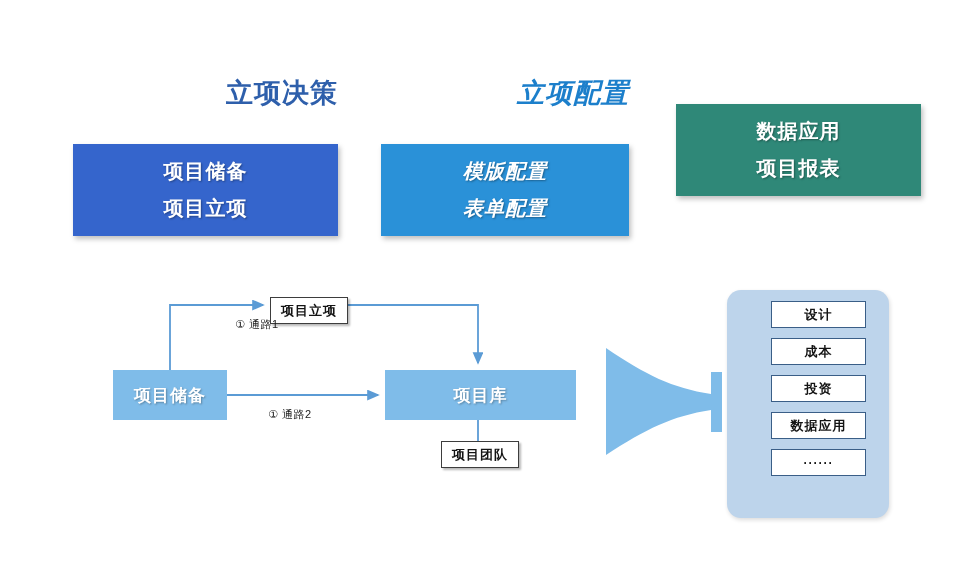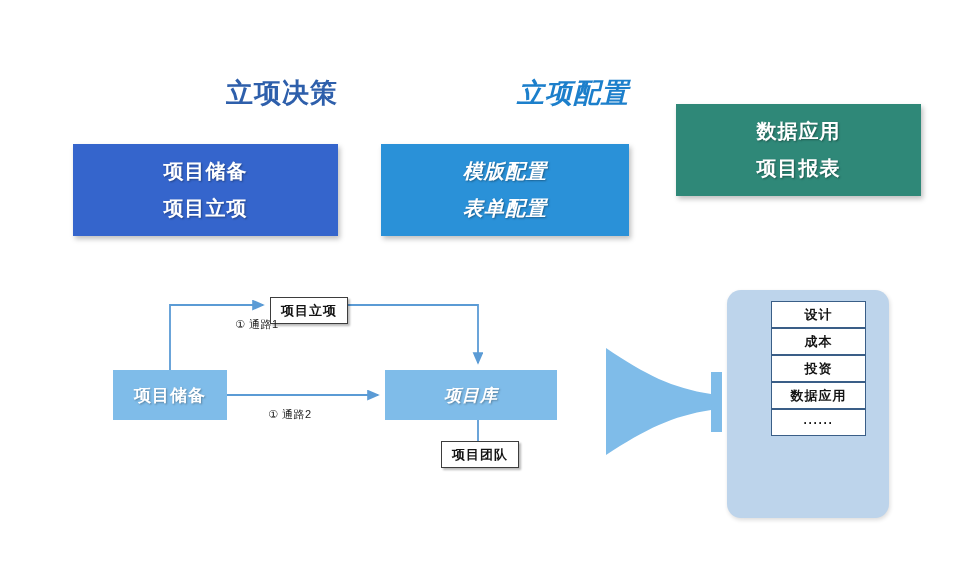--- a/index.html
+++ b/index.html
@@ -122,6 +122,7 @@
     width: 95px;
     display: flex;
     flex-direction: column;
+    gap: 10px;
   }
   .output-item {
     height: 25px;

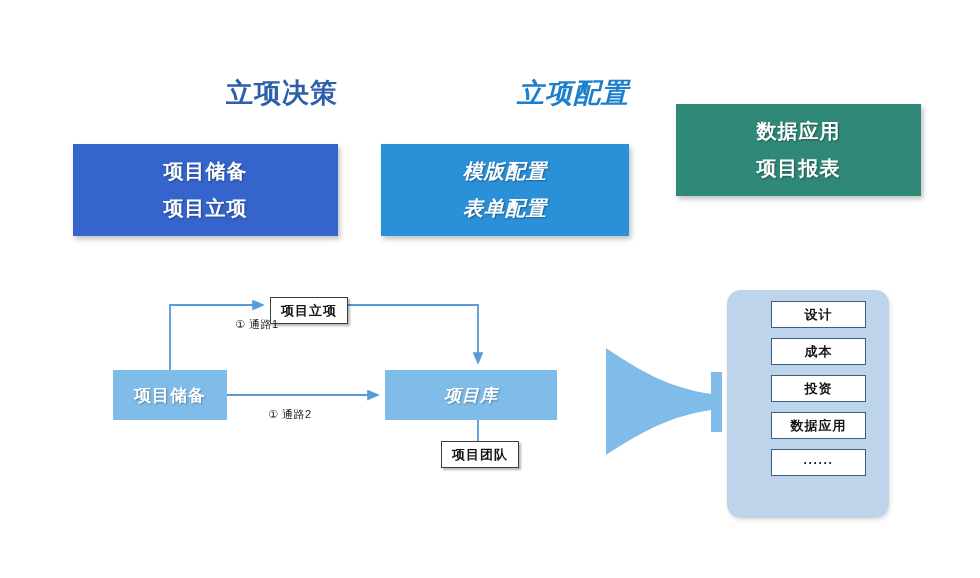--- a/index.html
+++ b/index.html
@@ -76,7 +76,7 @@
     text-shadow: 1px 1px 2px rgba(0,0,0,0.30);
   }
   #node-reserve { left: 113px; top: 370px; width: 114px; height: 50px; }
-  #node-library { left: 385px; top: 370px; width: 172px; height: 50px; font-style: italic; }
+  #node-library { left: 385px; top: 370px; width: 191px; height: 50px; }
 
   .fbox-outline {
     position: absolute;

